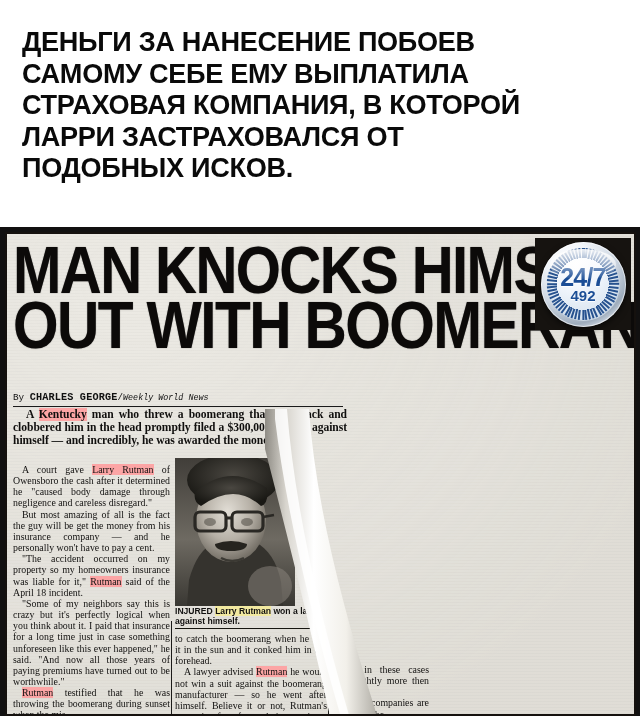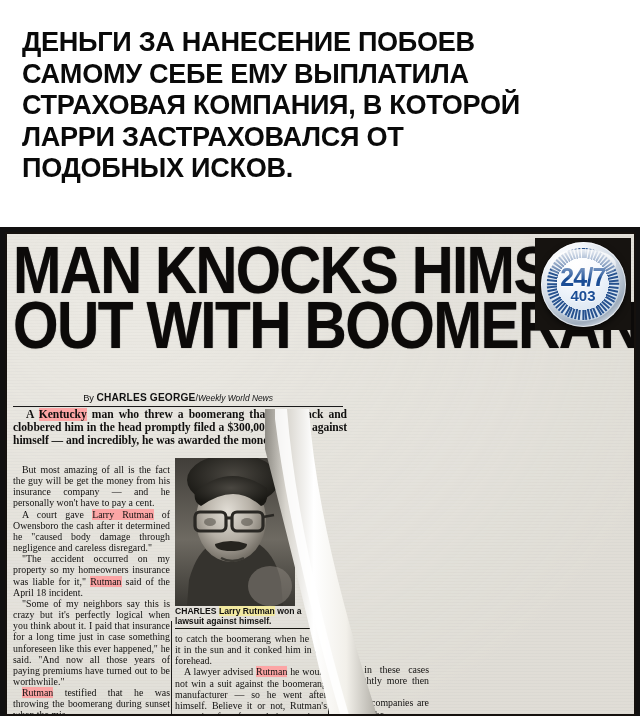--- a/index.html
+++ b/index.html
@@ -303,7 +303,7 @@
             <i style="transform: rotate(354deg);"></i>
           </div>
         <div id="badge-247">24/7</div>
-        <div id="badge-365">403</div>
+        <div id="badge-365">492</div>
         <div id="badge-gloss"></div>
       </div>
     </div>

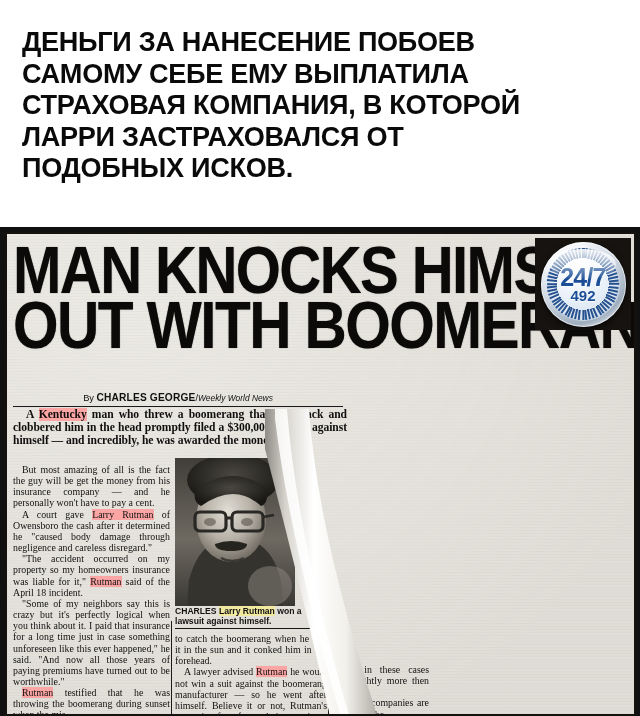--- a/index.html
+++ b/index.html
@@ -166,12 +166,11 @@
   }
   #byline{
     width:330px;
-    font-family:Liberation Sans, sans-serif;
+    font-family:Liberation Mono, monospace;
     font-size:9.3px; line-height:12px; color:#111;
     border-bottom:1.4px solid #1a1a1a;
     padding-bottom:1.5px; margin-bottom:2.5px;
     white-space:nowrap;
-    text-align:center;
   }
   #byline b{ font-size:10.2px; letter-spacing:.15px; }
   #byline .pub{ font-style:italic; font-size:8.4px; }

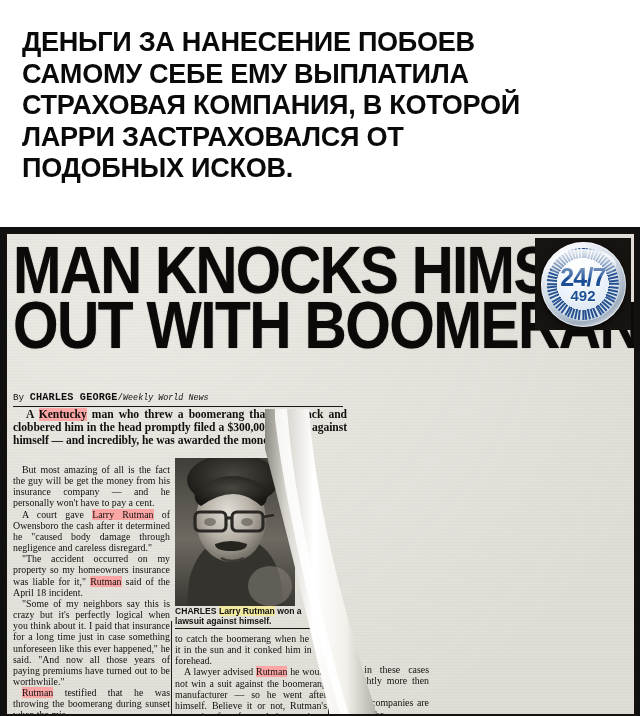--- a/index.html
+++ b/index.html
@@ -380,8 +380,8 @@
 
       <div class="cols">
         <div class="col" id="col-1">
+            <p>A court gave <span class="hl">Larry Rutman</span> of Owensboro the cash after it determined he "caused body damage through negligence and careless disregard."</p>
             <p class="">But most amazing of all is the fact the guy will be get the money from his insurance company — and he personally won't have to pay a cent.</p>
-            <p>A court gave <span class="hl">Larry Rutman</span> of Owensboro the cash after it determined he "caused body damage through negligence and careless disregard."</p>
             <p>"The accident occurred on my property so my homeowners insurance was liable for it," <span class="hl">Rutman</span> said of the April 18 incident.</p>
             <p>"Some of my neighbors say this is crazy but it's perfectly logical when you think about it. I paid that insurance for a long time just in case something unforeseen like this ever happened," he said. "And now all those years of paying premiums have turned out to be worthwhile."</p>
             <p><span class="hl">Rutman</span> testified that he was throwing the boomerang during sunset when the mis-</p>

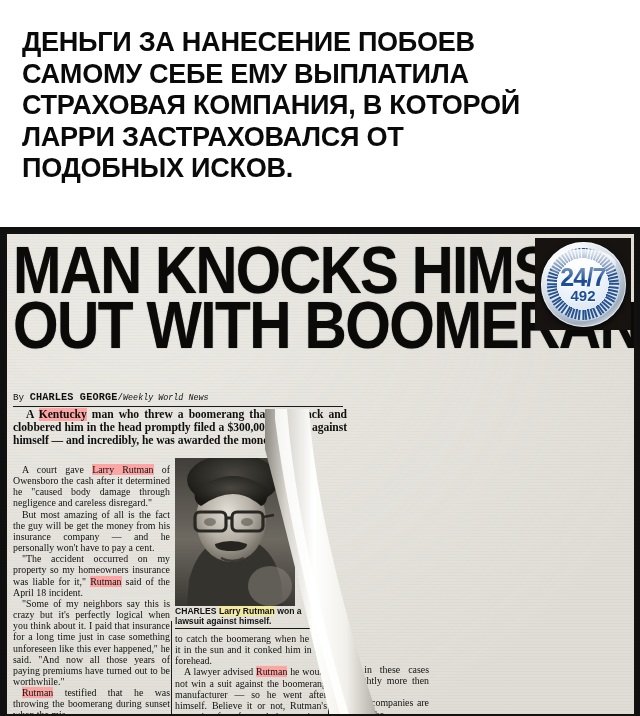--- a/index.html
+++ b/index.html
@@ -375,7 +375,7 @@
       </div>
 
       <div id="photo-caption">
-        <span>CHARLES </span><span class="hl">Larry Rutman</span><span> won a lawsuit against himself.</span>
+        <span>INJURED </span><span class="hl">Larry Rutman</span><span> won a lawsuit against himself.</span>
       </div>
 
       <div class="cols">

